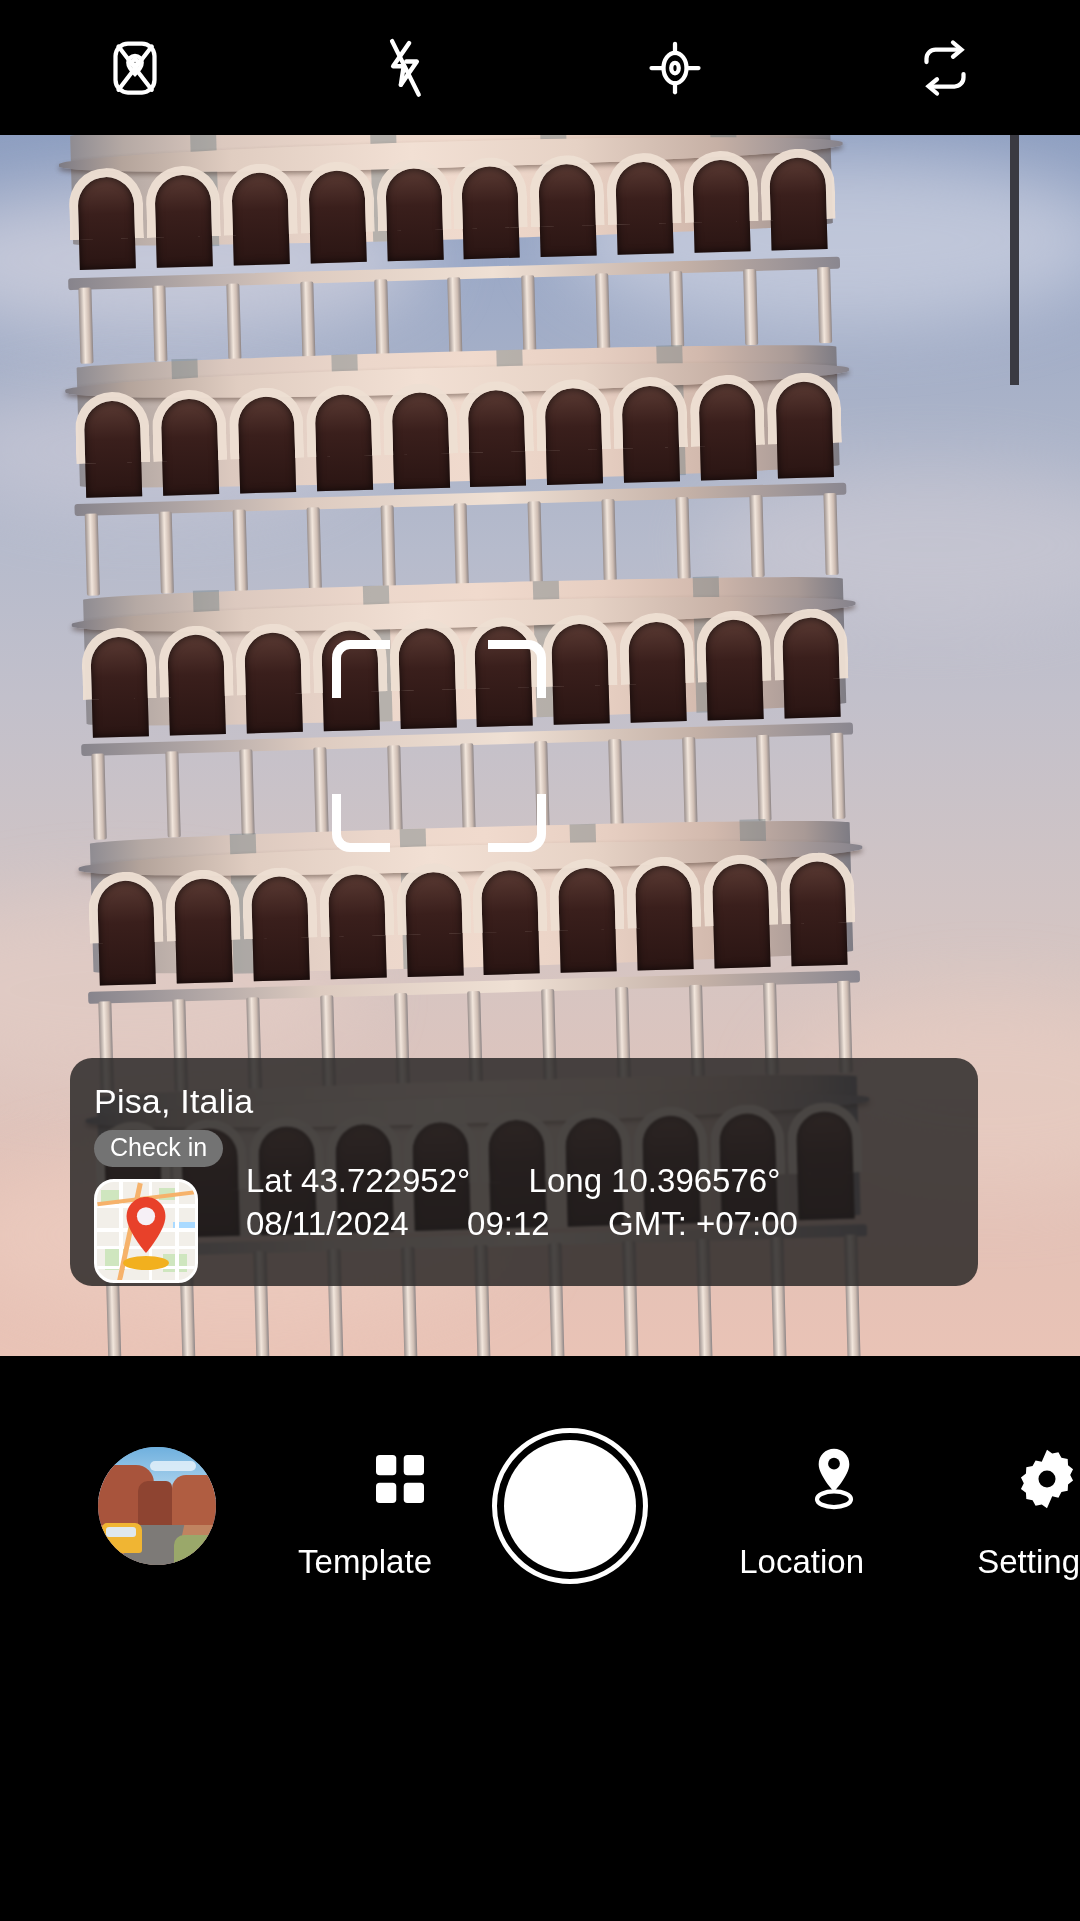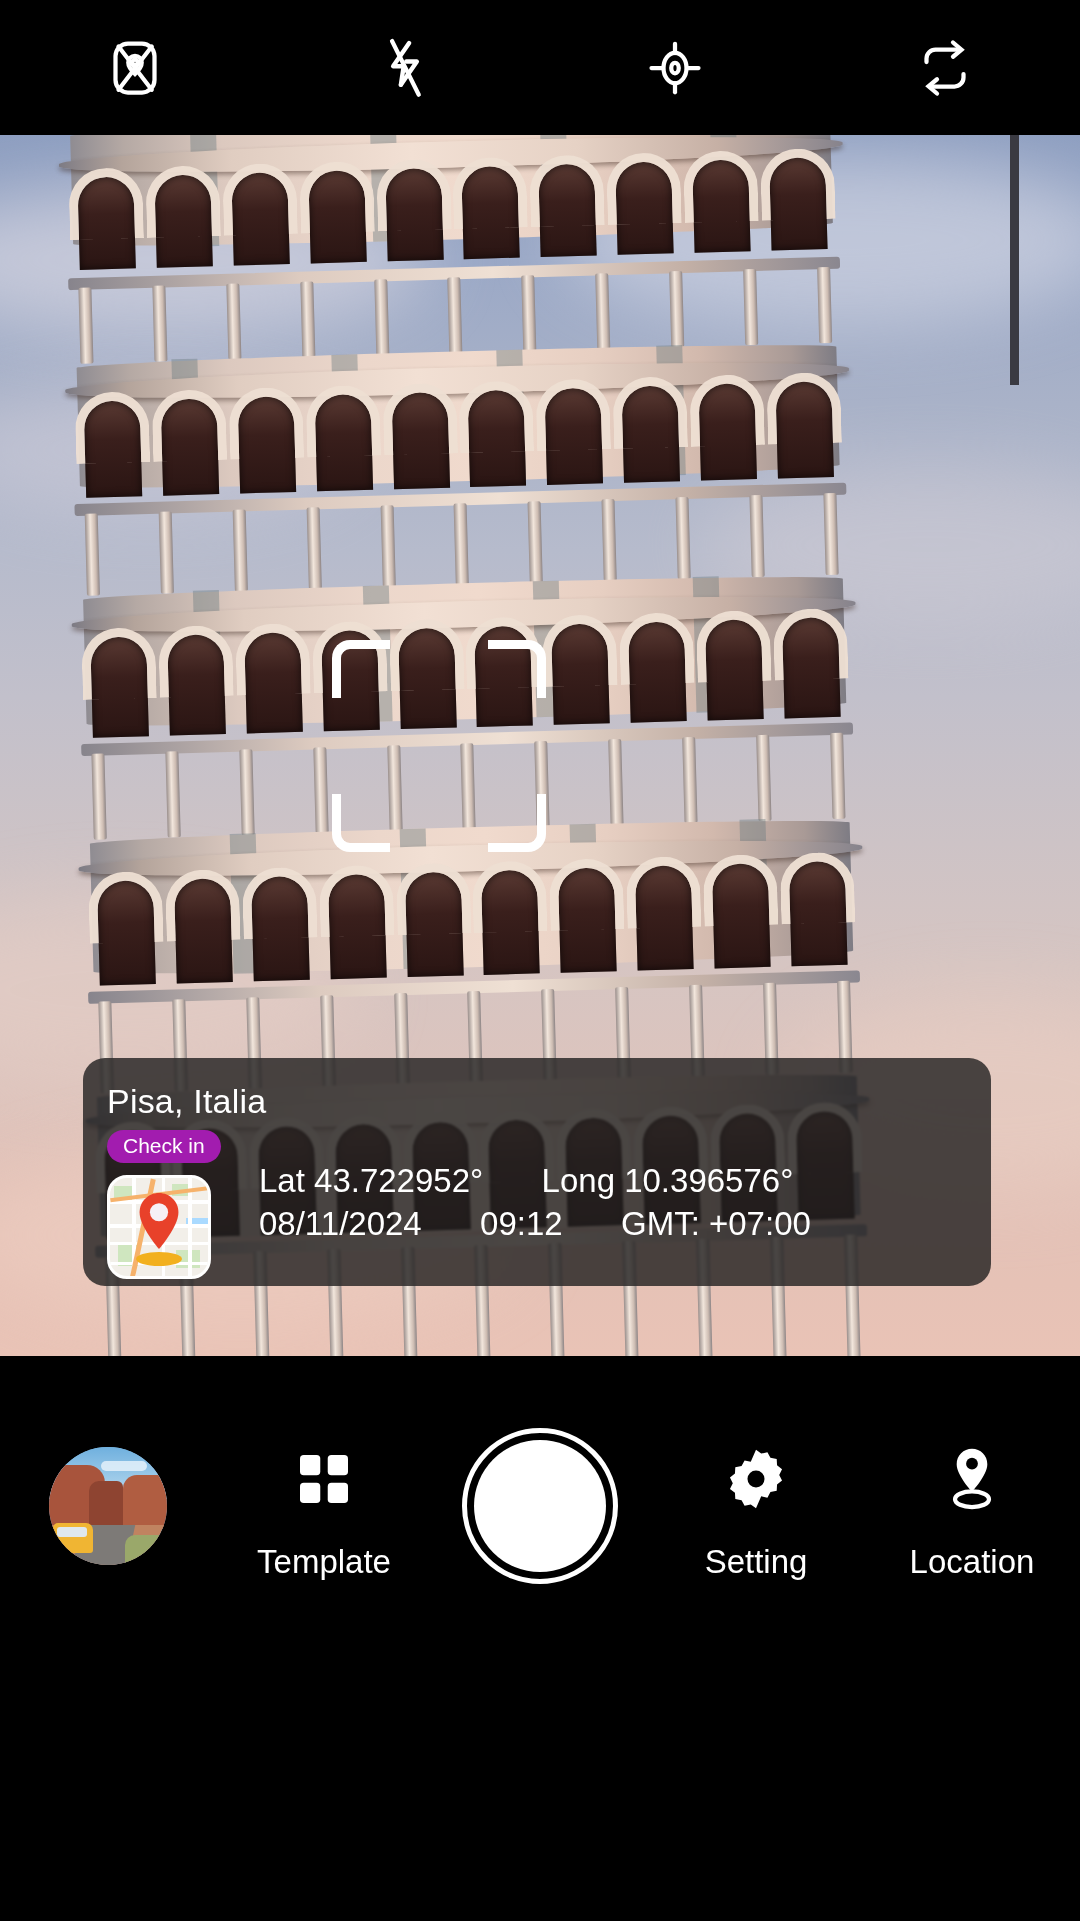--- a/index.html
+++ b/index.html
@@ -114,7 +114,7 @@
 
   
   #info-card{
-    position:absolute; left:83px; top:1058px;
+    position:absolute; left:70px; top:1058px;
     width:908px; height:228px;
     background:rgba(32,31,31,.80);
     border-radius:22px;

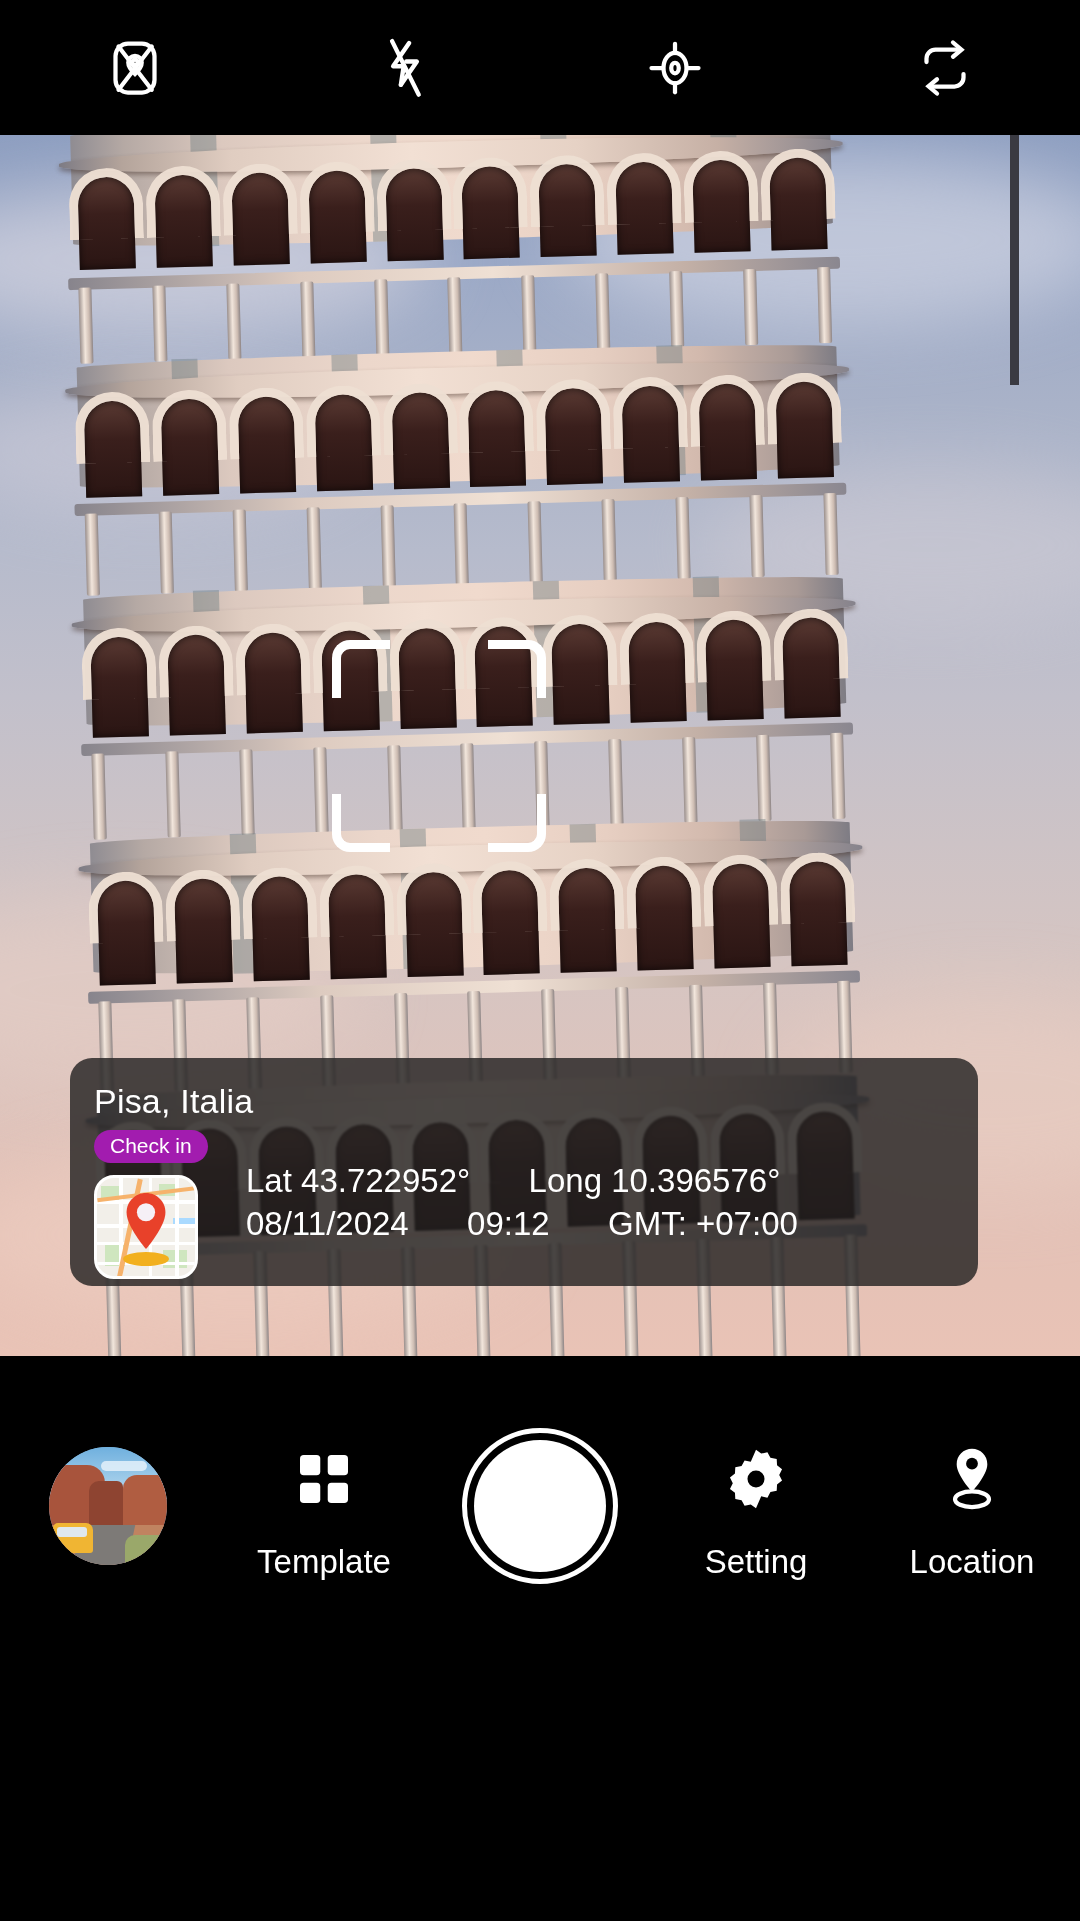--- a/index.html
+++ b/index.html
@@ -131,8 +131,8 @@
   #card-left{ width:142px; flex:none; }
   #checkin-badge{
     display:inline-block;
-    background:#a21caf; color:#fff;
-    font-size:21px; font-weight:400;
+    background:#737373; color:#fff;
+    font-size:25px; font-weight:400;
     border-radius:22px; padding:5px 16px 7px;
     line-height:1;
   }

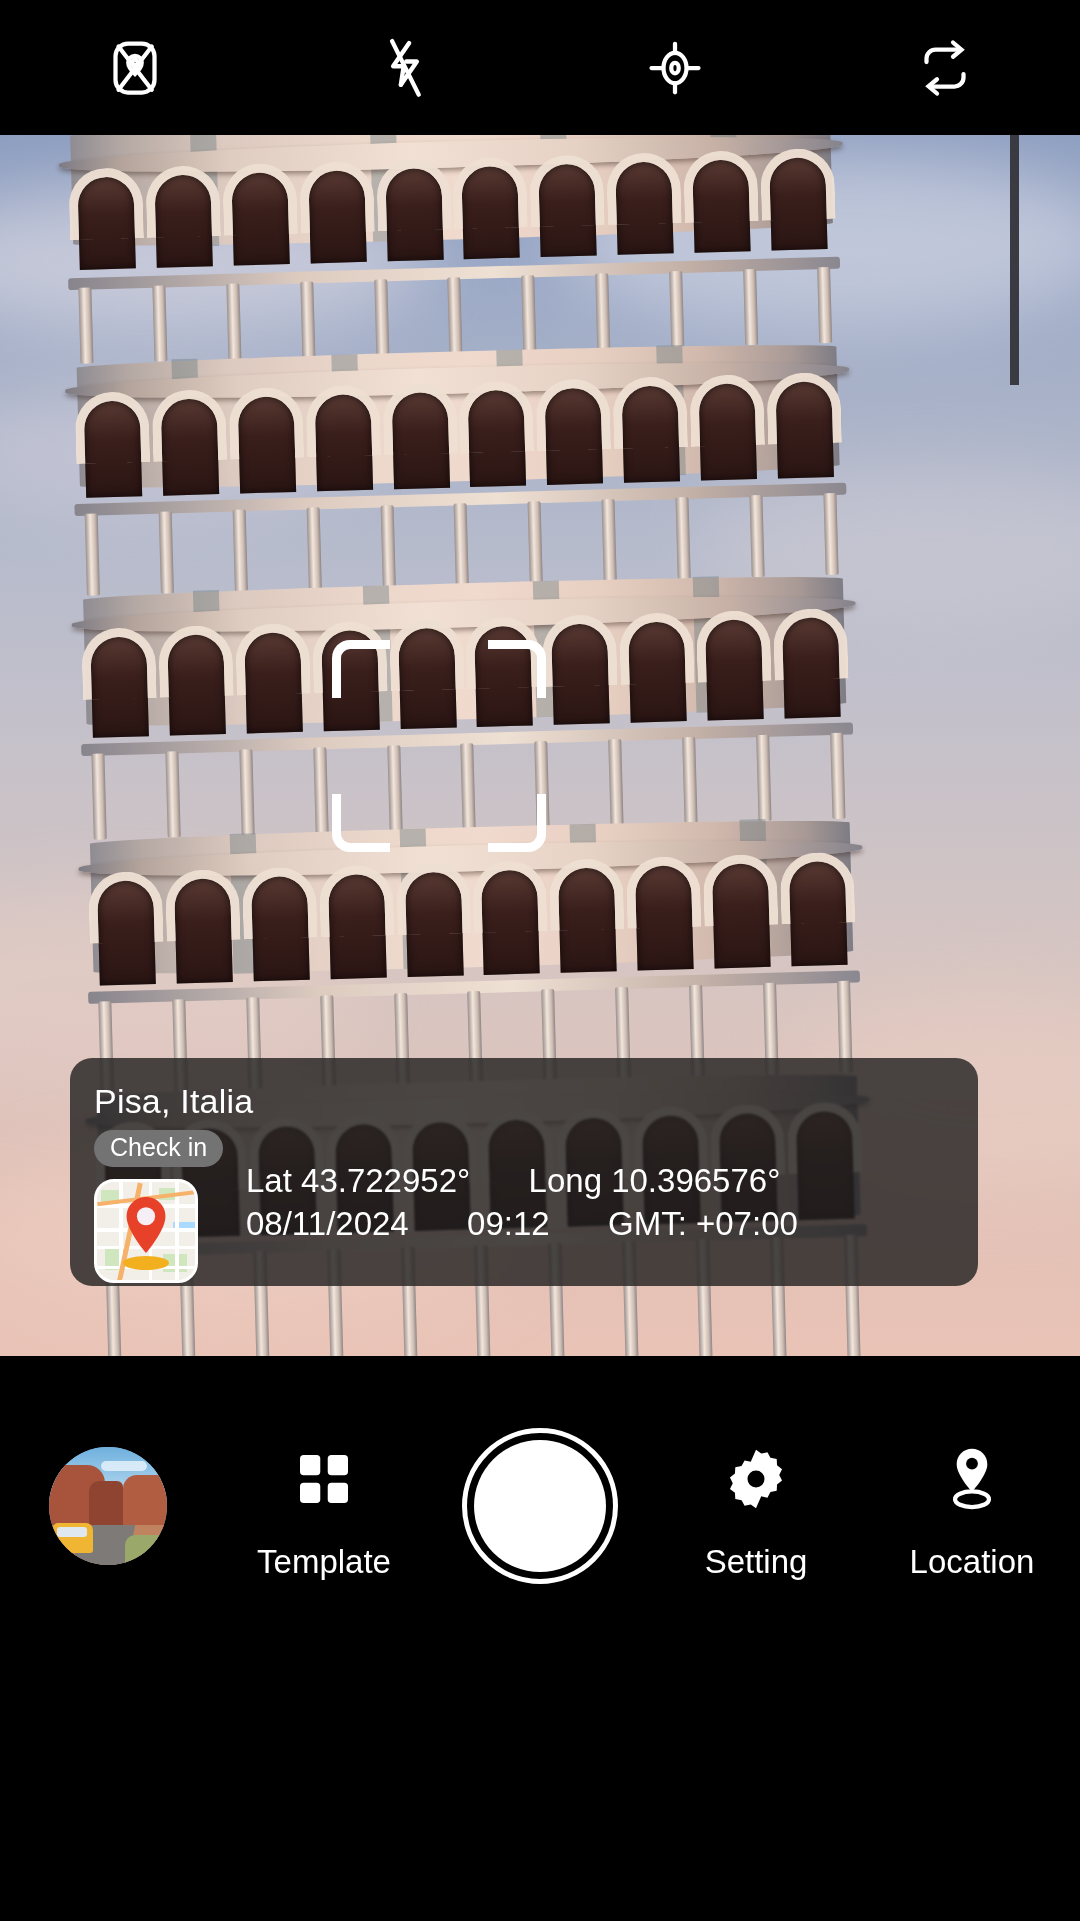--- a/index.html
+++ b/index.html
@@ -171,7 +171,7 @@
   }
   .bslot{
     flex:1; display:flex; flex-direction:column;
-    align-items:center; justify-content:center; cursor:pointer;
+    align-items:flex-end; justify-content:center; cursor:pointer;
   }
   .bicon{ height:96px; display:flex; align-items:center; justify-content:center; }
   .blabel{ color:#fff; font-size:33px; margin-top:16px; }

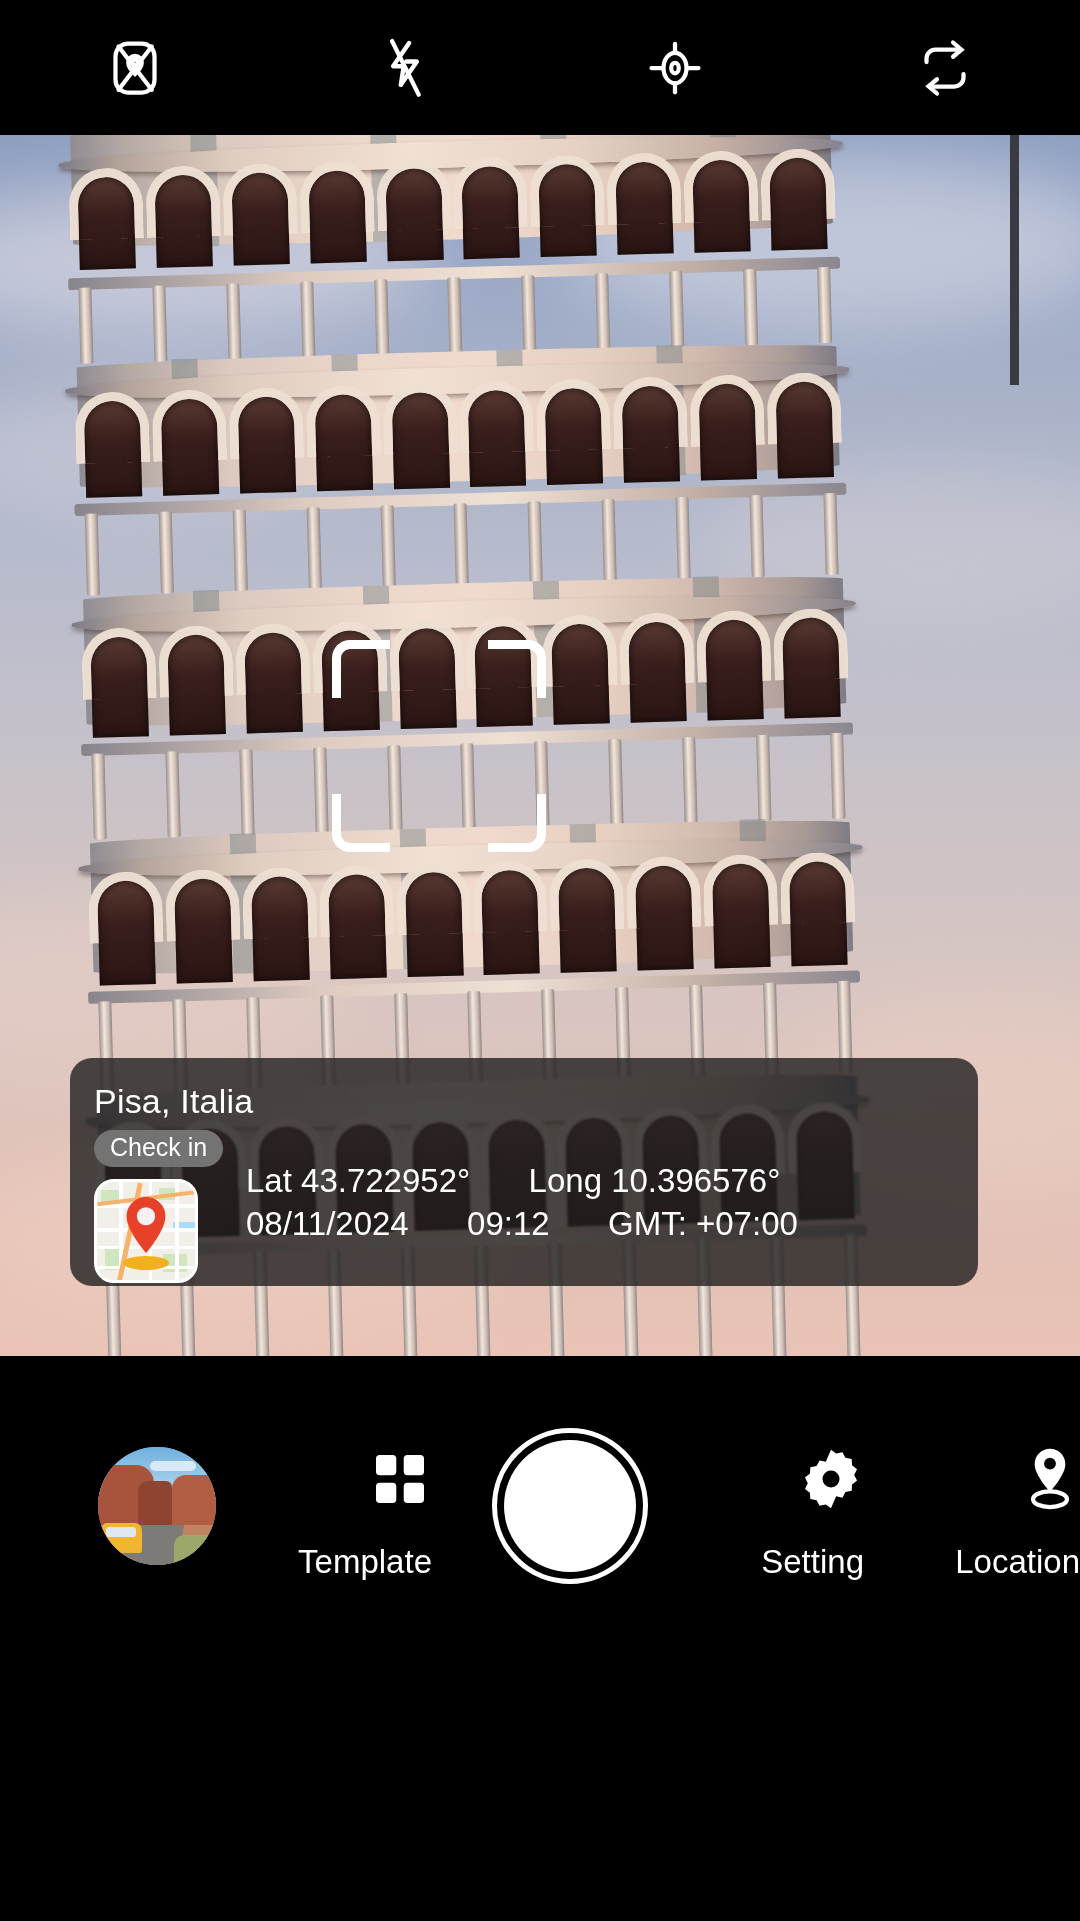--- a/index.html
+++ b/index.html
@@ -516,16 +516,6 @@
 
     <div class="bslot">
       <div class="bicon">
-        <svg width="66" height="66" viewBox="0 0 24 24" fill="none" stroke="#fff" stroke-width="2.1">
-          <path fill="#fff" stroke="none" d="M12 1.4l1.9 1.35 2.25-.5 1.1 2.03 2.28.45.12 2.3 1.82 1.42-1.03 2.07 1.03 2.07-1.82 1.42-.12 2.3-2.28.45-1.1 2.03-2.25-.5L12 22.6l-1.9-1.35-2.25.5-1.1-2.03-2.28-.45-.12-2.3L2.53 15.6l1.03-2.07-1.03-2.07 1.82-1.42.12-2.3 2.28-.45 1.1-2.03 2.25.5L12 1.4z"></path>
-          <circle cx="12" cy="12" r="3.1" fill="#000" stroke="none"></circle>
-        </svg>
-      </div>
-      <div class="blabel">Setting</div>
-    </div>
-
-    <div class="bslot">
-      <div class="bicon">
         <svg width="60" height="66" viewBox="0 0 24 28" fill="#fff">
           <path d="M12 1.2c-3.6 0-6.5 2.9-6.5 6.5 0 4.8 6.5 11.6 6.5 11.6s6.5-6.8 6.5-11.6c0-3.6-2.9-6.5-6.5-6.5z"></path>
           <circle cx="12" cy="7.5" r="2.5" fill="#000"></circle>
@@ -535,6 +525,16 @@
       <div class="blabel">Location</div>
     </div>
 
+    <div class="bslot">
+      <div class="bicon">
+        <svg width="66" height="66" viewBox="0 0 24 24" fill="none" stroke="#fff" stroke-width="2.1">
+          <path fill="#fff" stroke="none" d="M12 1.4l1.9 1.35 2.25-.5 1.1 2.03 2.28.45.12 2.3 1.82 1.42-1.03 2.07 1.03 2.07-1.82 1.42-.12 2.3-2.28.45-1.1 2.03-2.25-.5L12 22.6l-1.9-1.35-2.25.5-1.1-2.03-2.28-.45-.12-2.3L2.53 15.6l1.03-2.07-1.03-2.07 1.82-1.42.12-2.3 2.28-.45 1.1-2.03 2.25.5L12 1.4z"></path>
+          <circle cx="12" cy="12" r="3.1" fill="#000" stroke="none"></circle>
+        </svg>
+      </div>
+      <div class="blabel">Setting</div>
+    </div>
+
   </div>
 </div>
 

